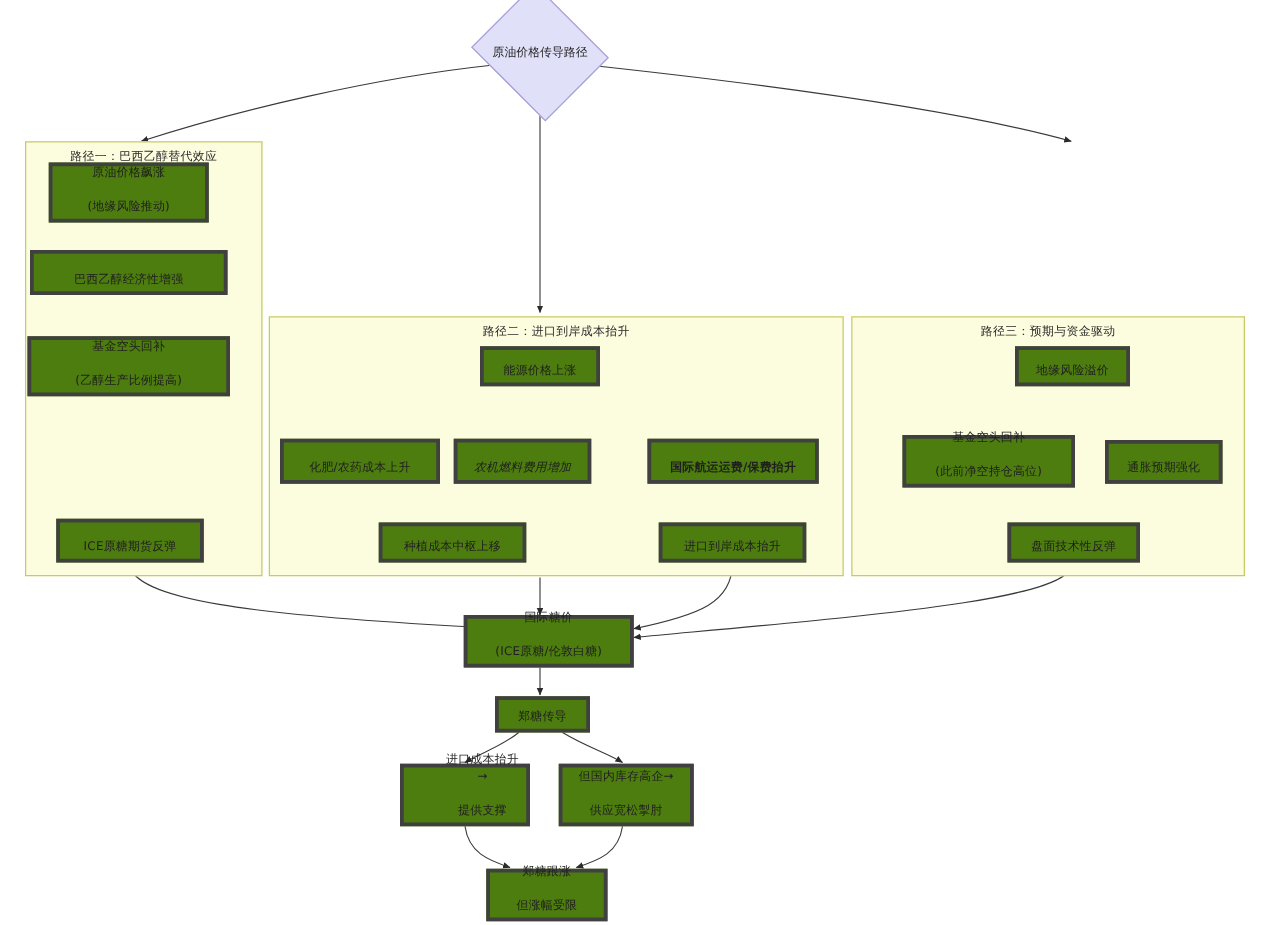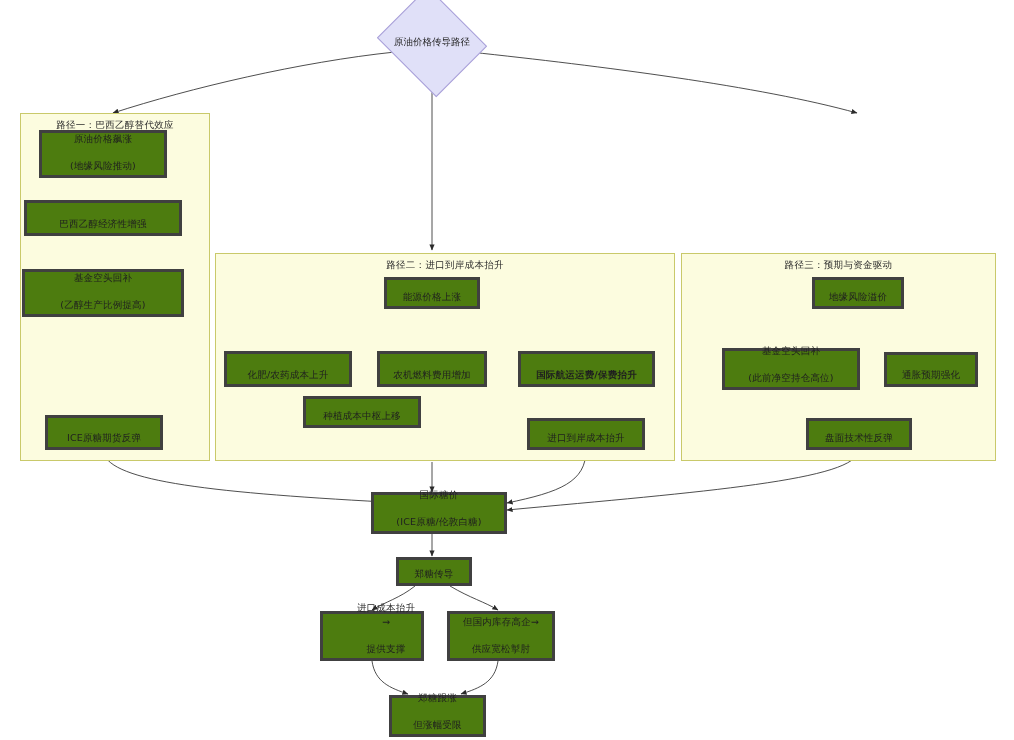--- a/index.html
+++ b/index.html
@@ -148,7 +148,7 @@
     <span>化肥/农药成本上升</span>
   </div>
 
-  <div class="node" style="left:377px;top:351px;width:110px;height:36px;">
+  <div class="node" style="left:363px;top:351px;width:110px;height:36px;font-style:italic;">
     <span>农机燃料费用增加</span>
   </div>
 

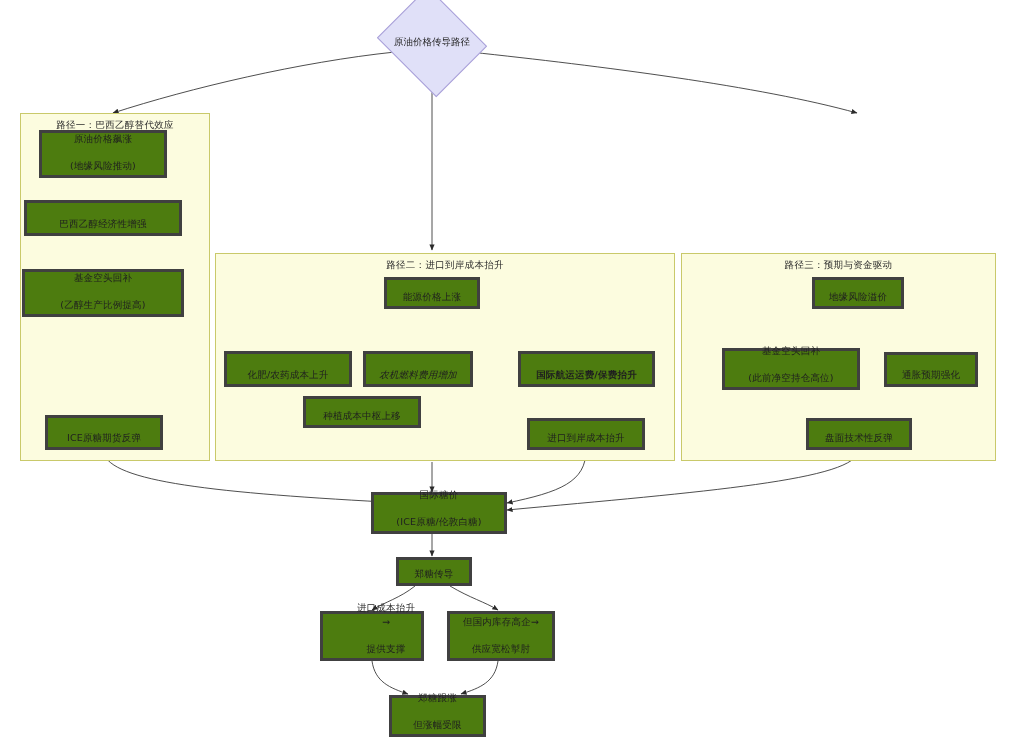--- a/index.html
+++ b/index.html
@@ -156,7 +156,7 @@
     <span>国际航运运费/保费抬升</span>
   </div>
 
-  <div class="node" style="left:303px;top:396px;width:118px;height:32px;">
+  <div class="node" style="left:303px;top:418px;width:118px;height:32px;">
     <span>种植成本中枢上移</span>
   </div>
 

